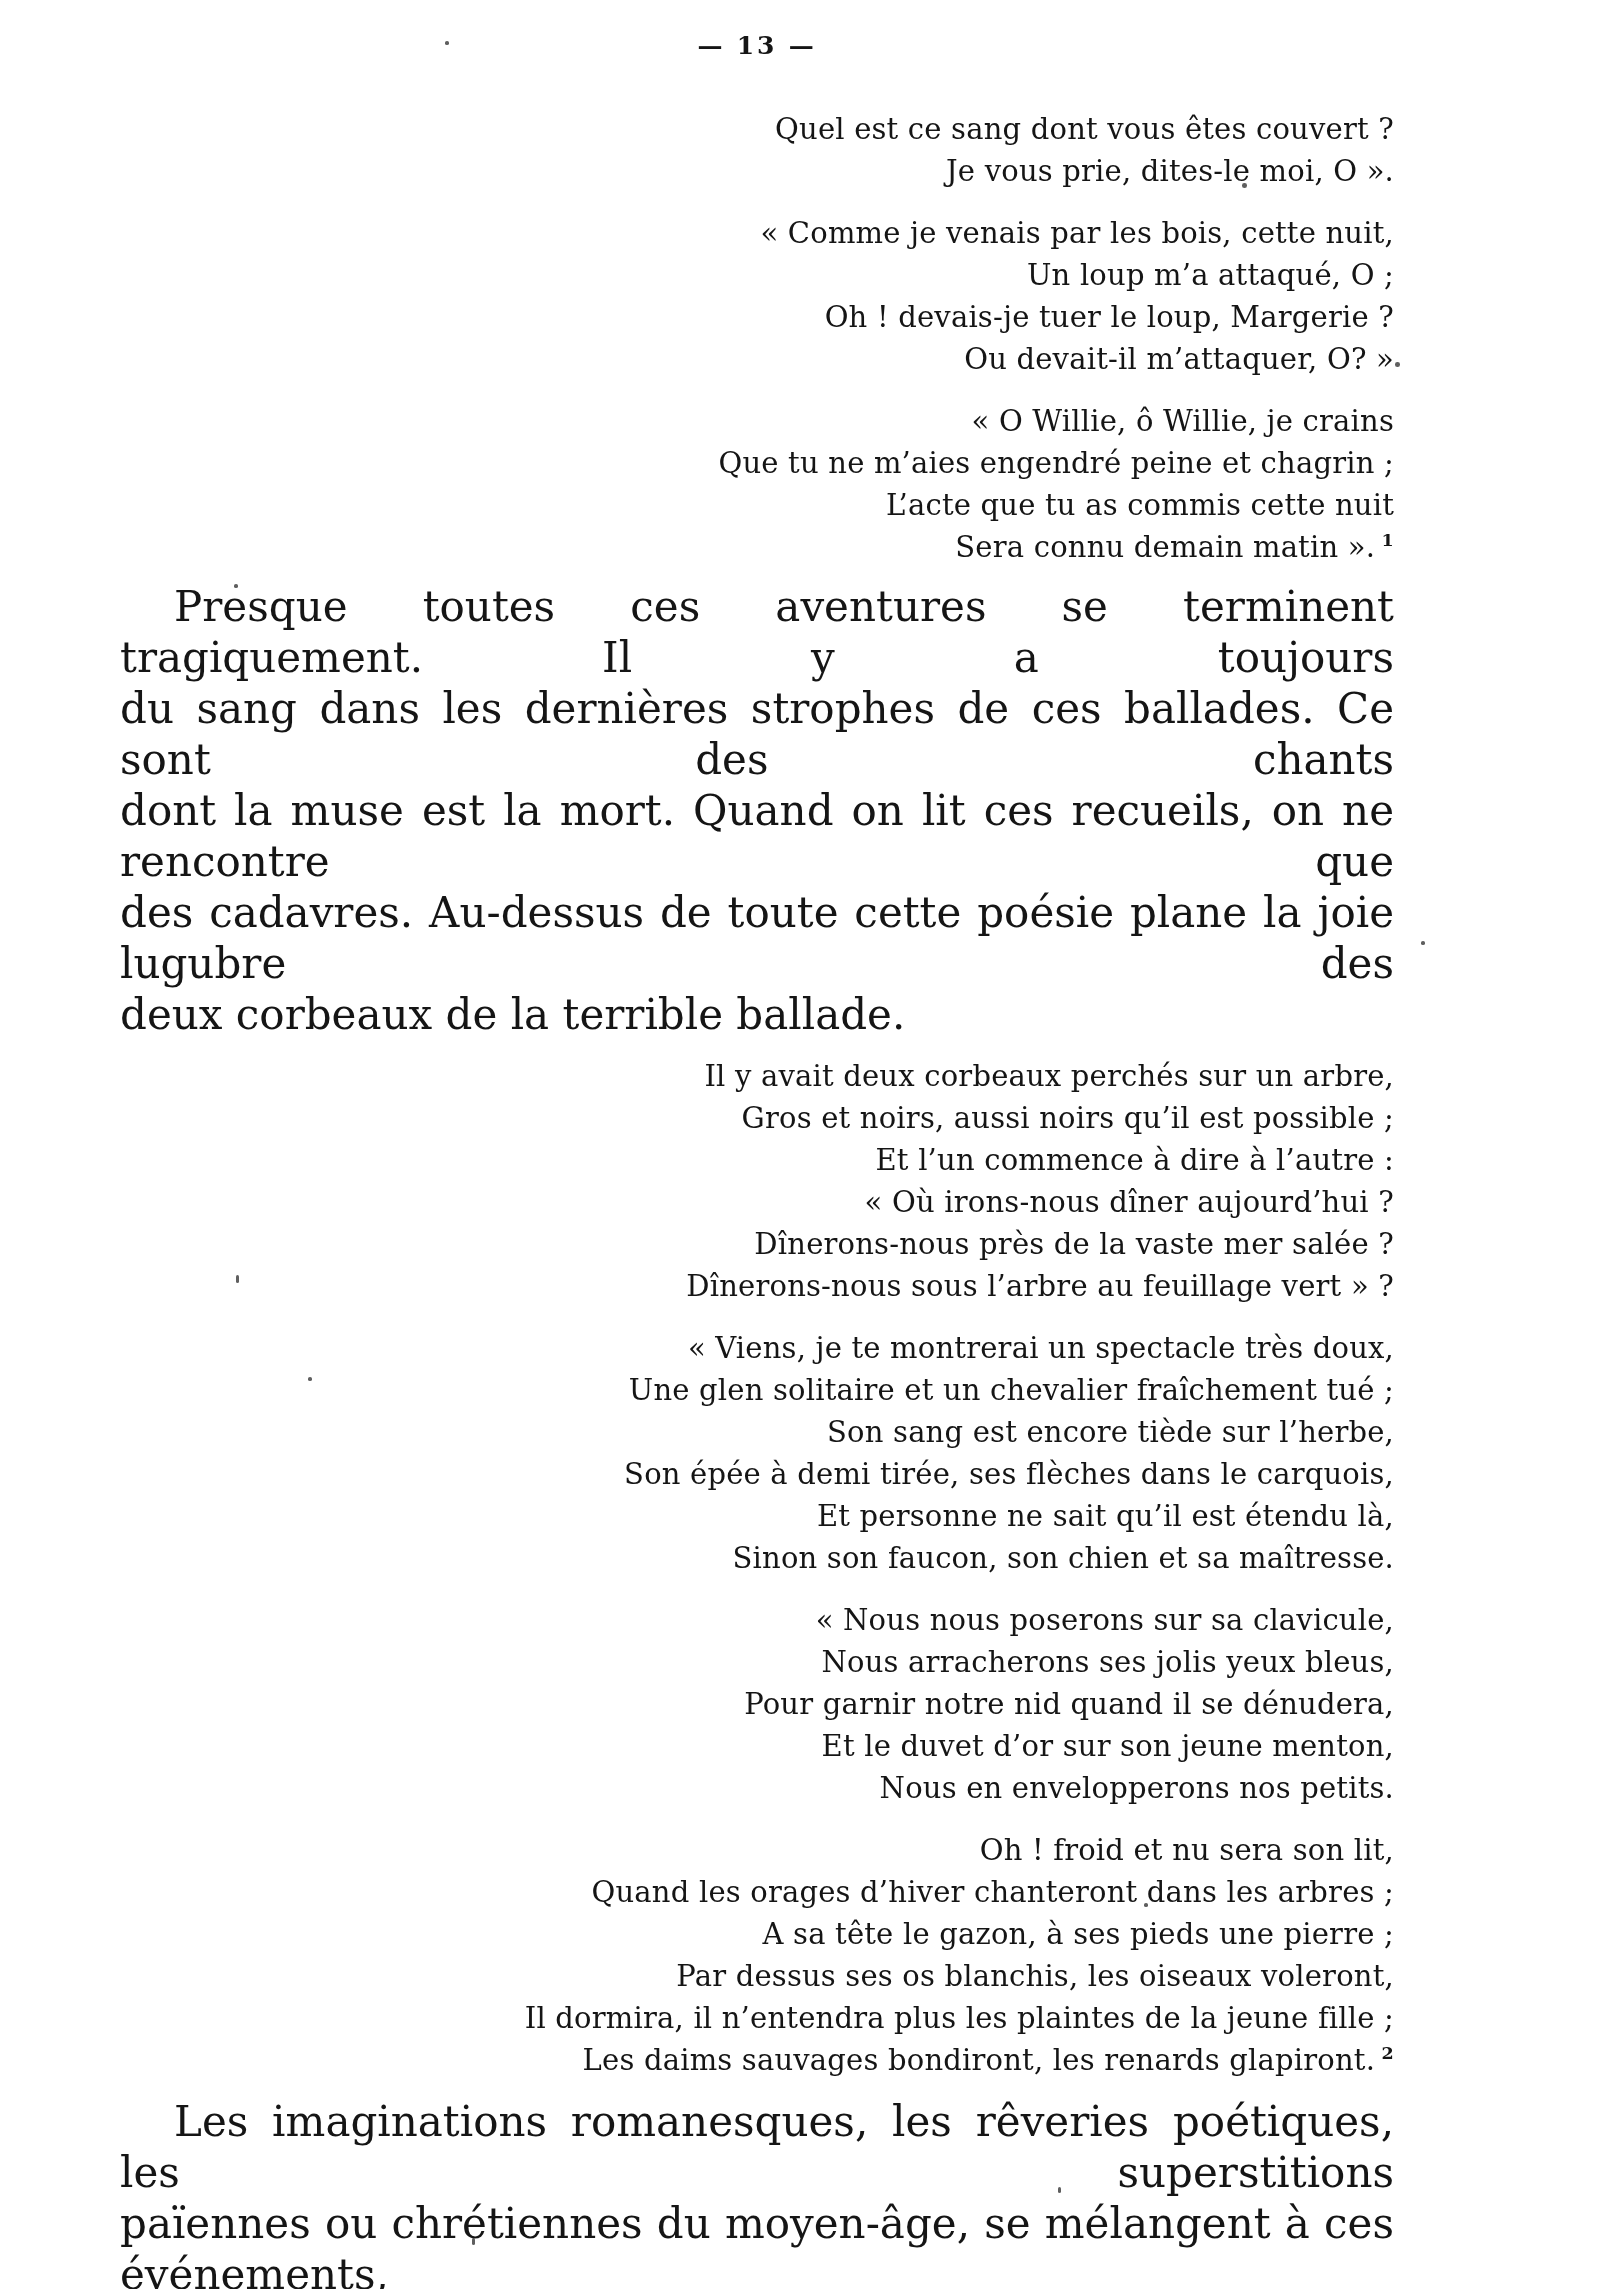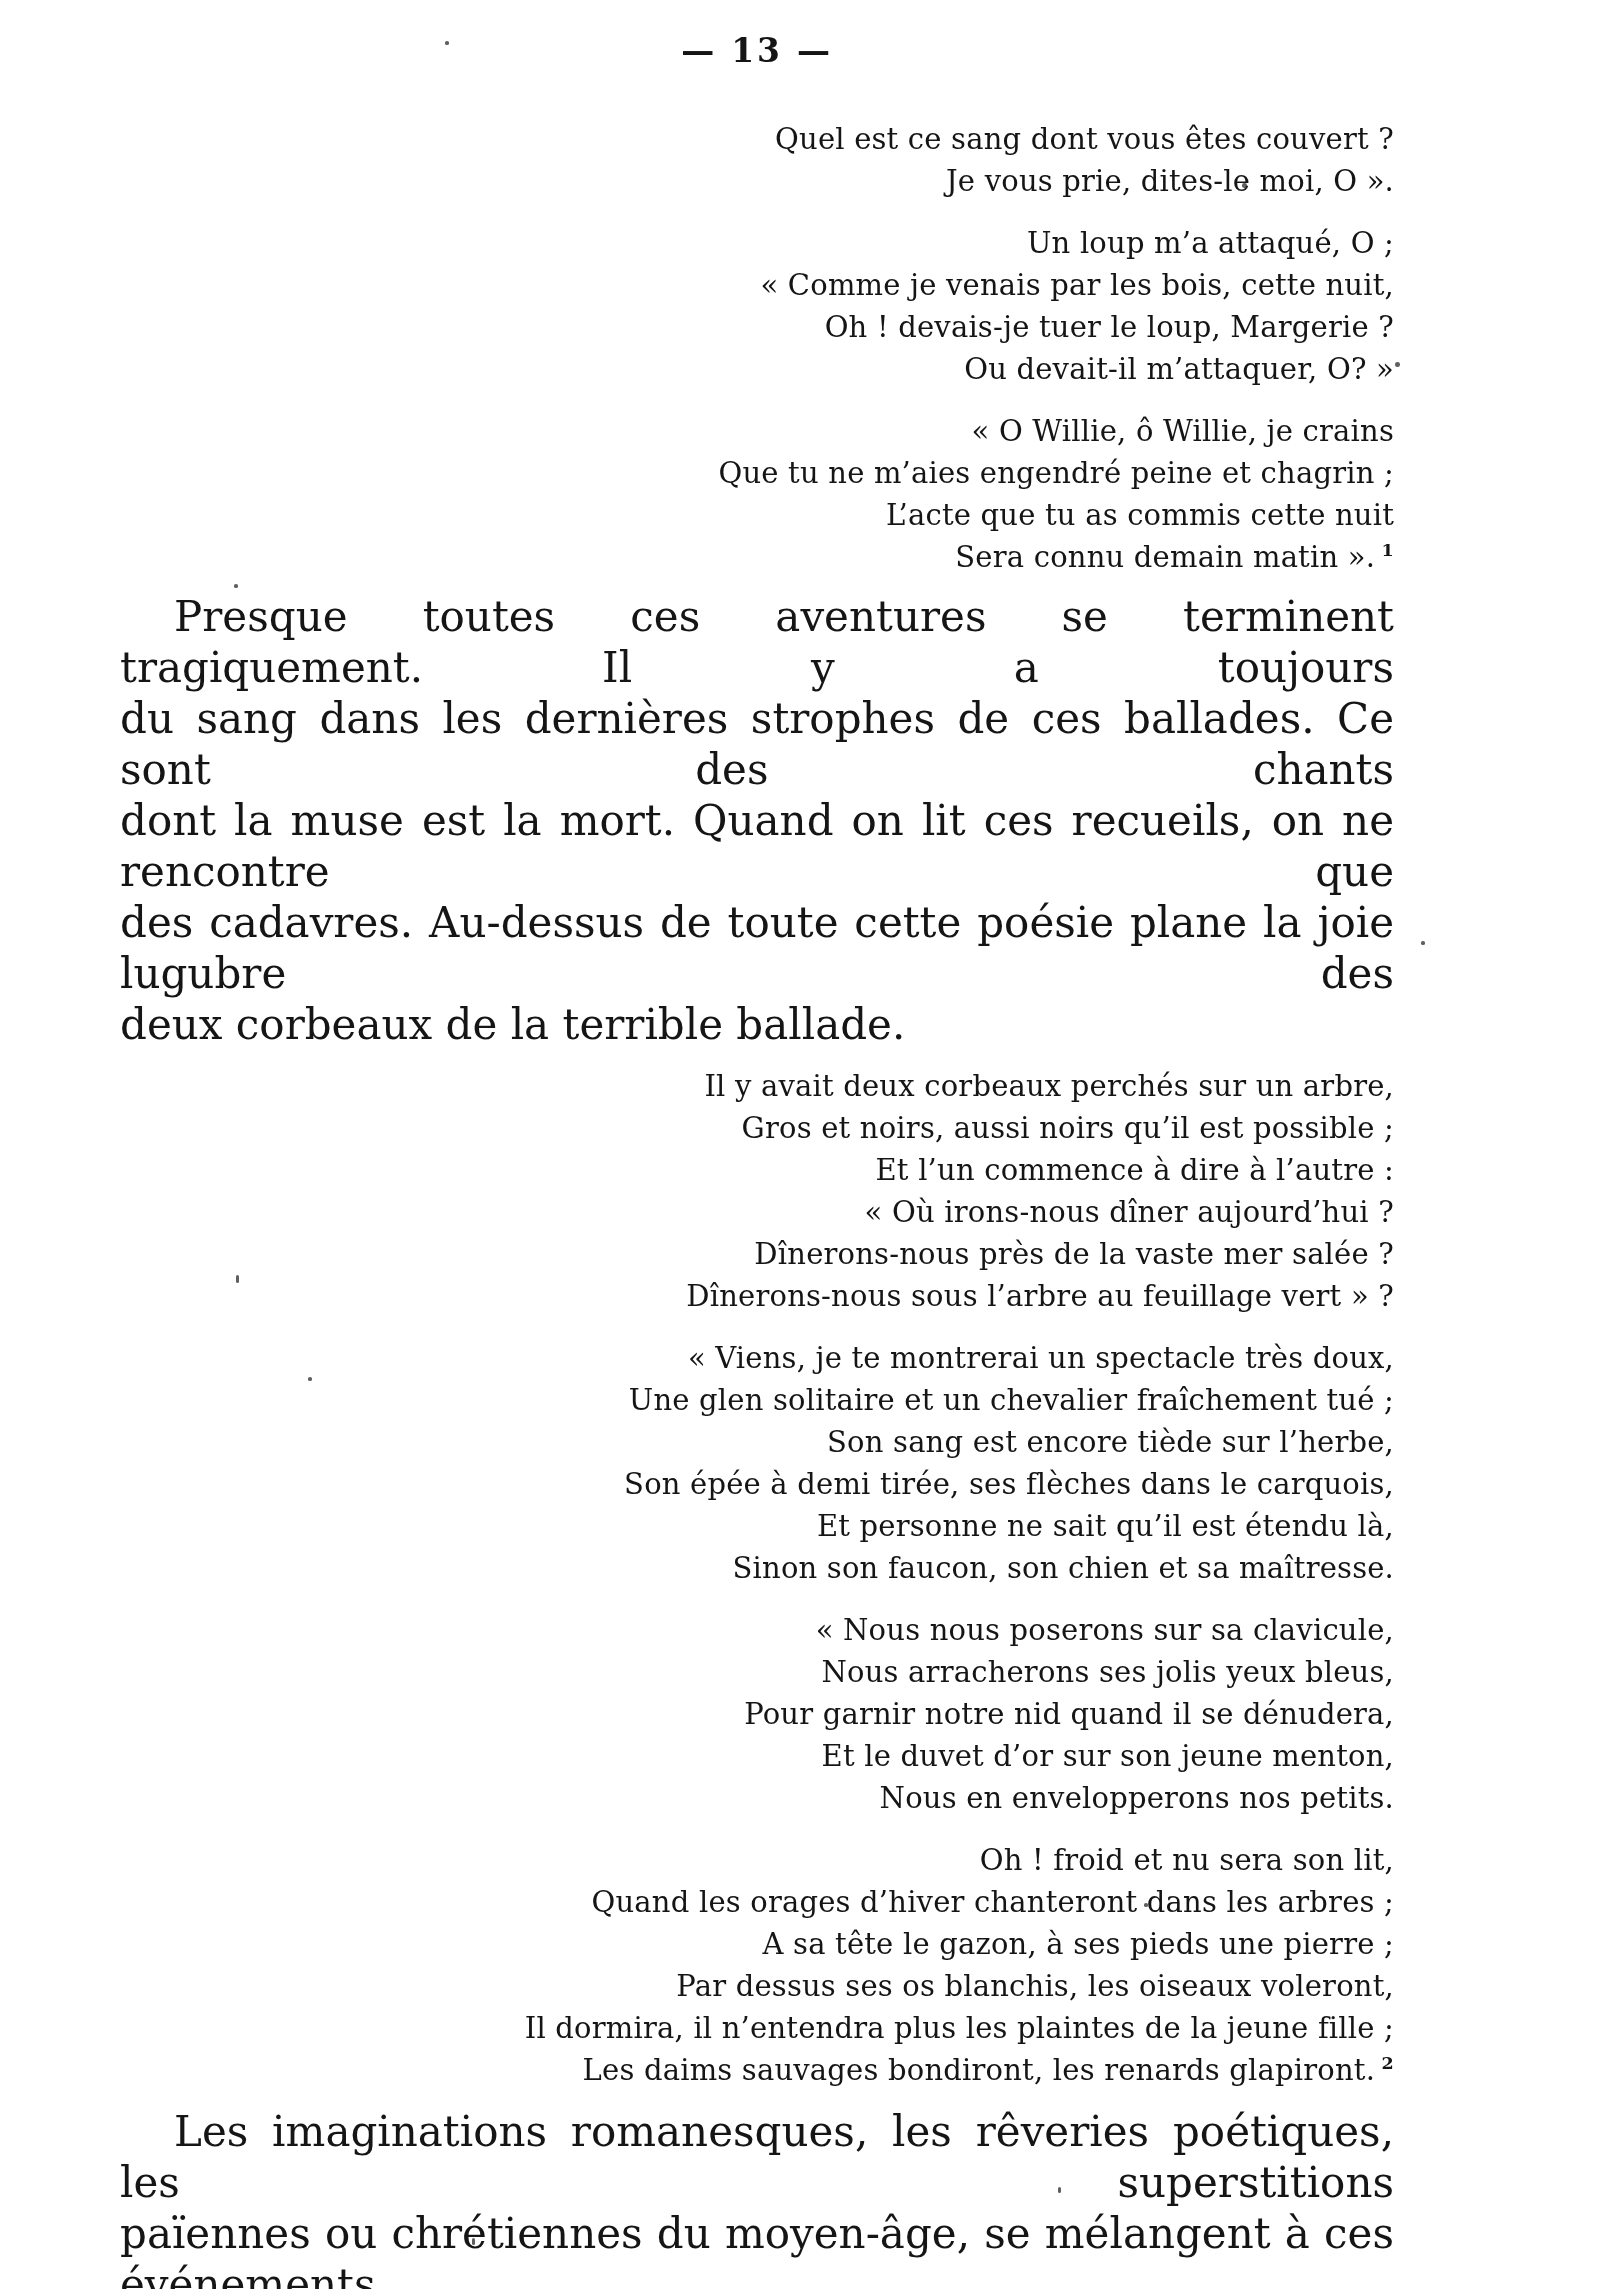--- a/index.html
+++ b/index.html
@@ -28,7 +28,7 @@
   .pagenum {
     margin-top: 31px;
     text-align: center;
-    font-size: 33px;
+    font-size: 25px;
     font-weight: bold;
     letter-spacing: 2.8px;
   }

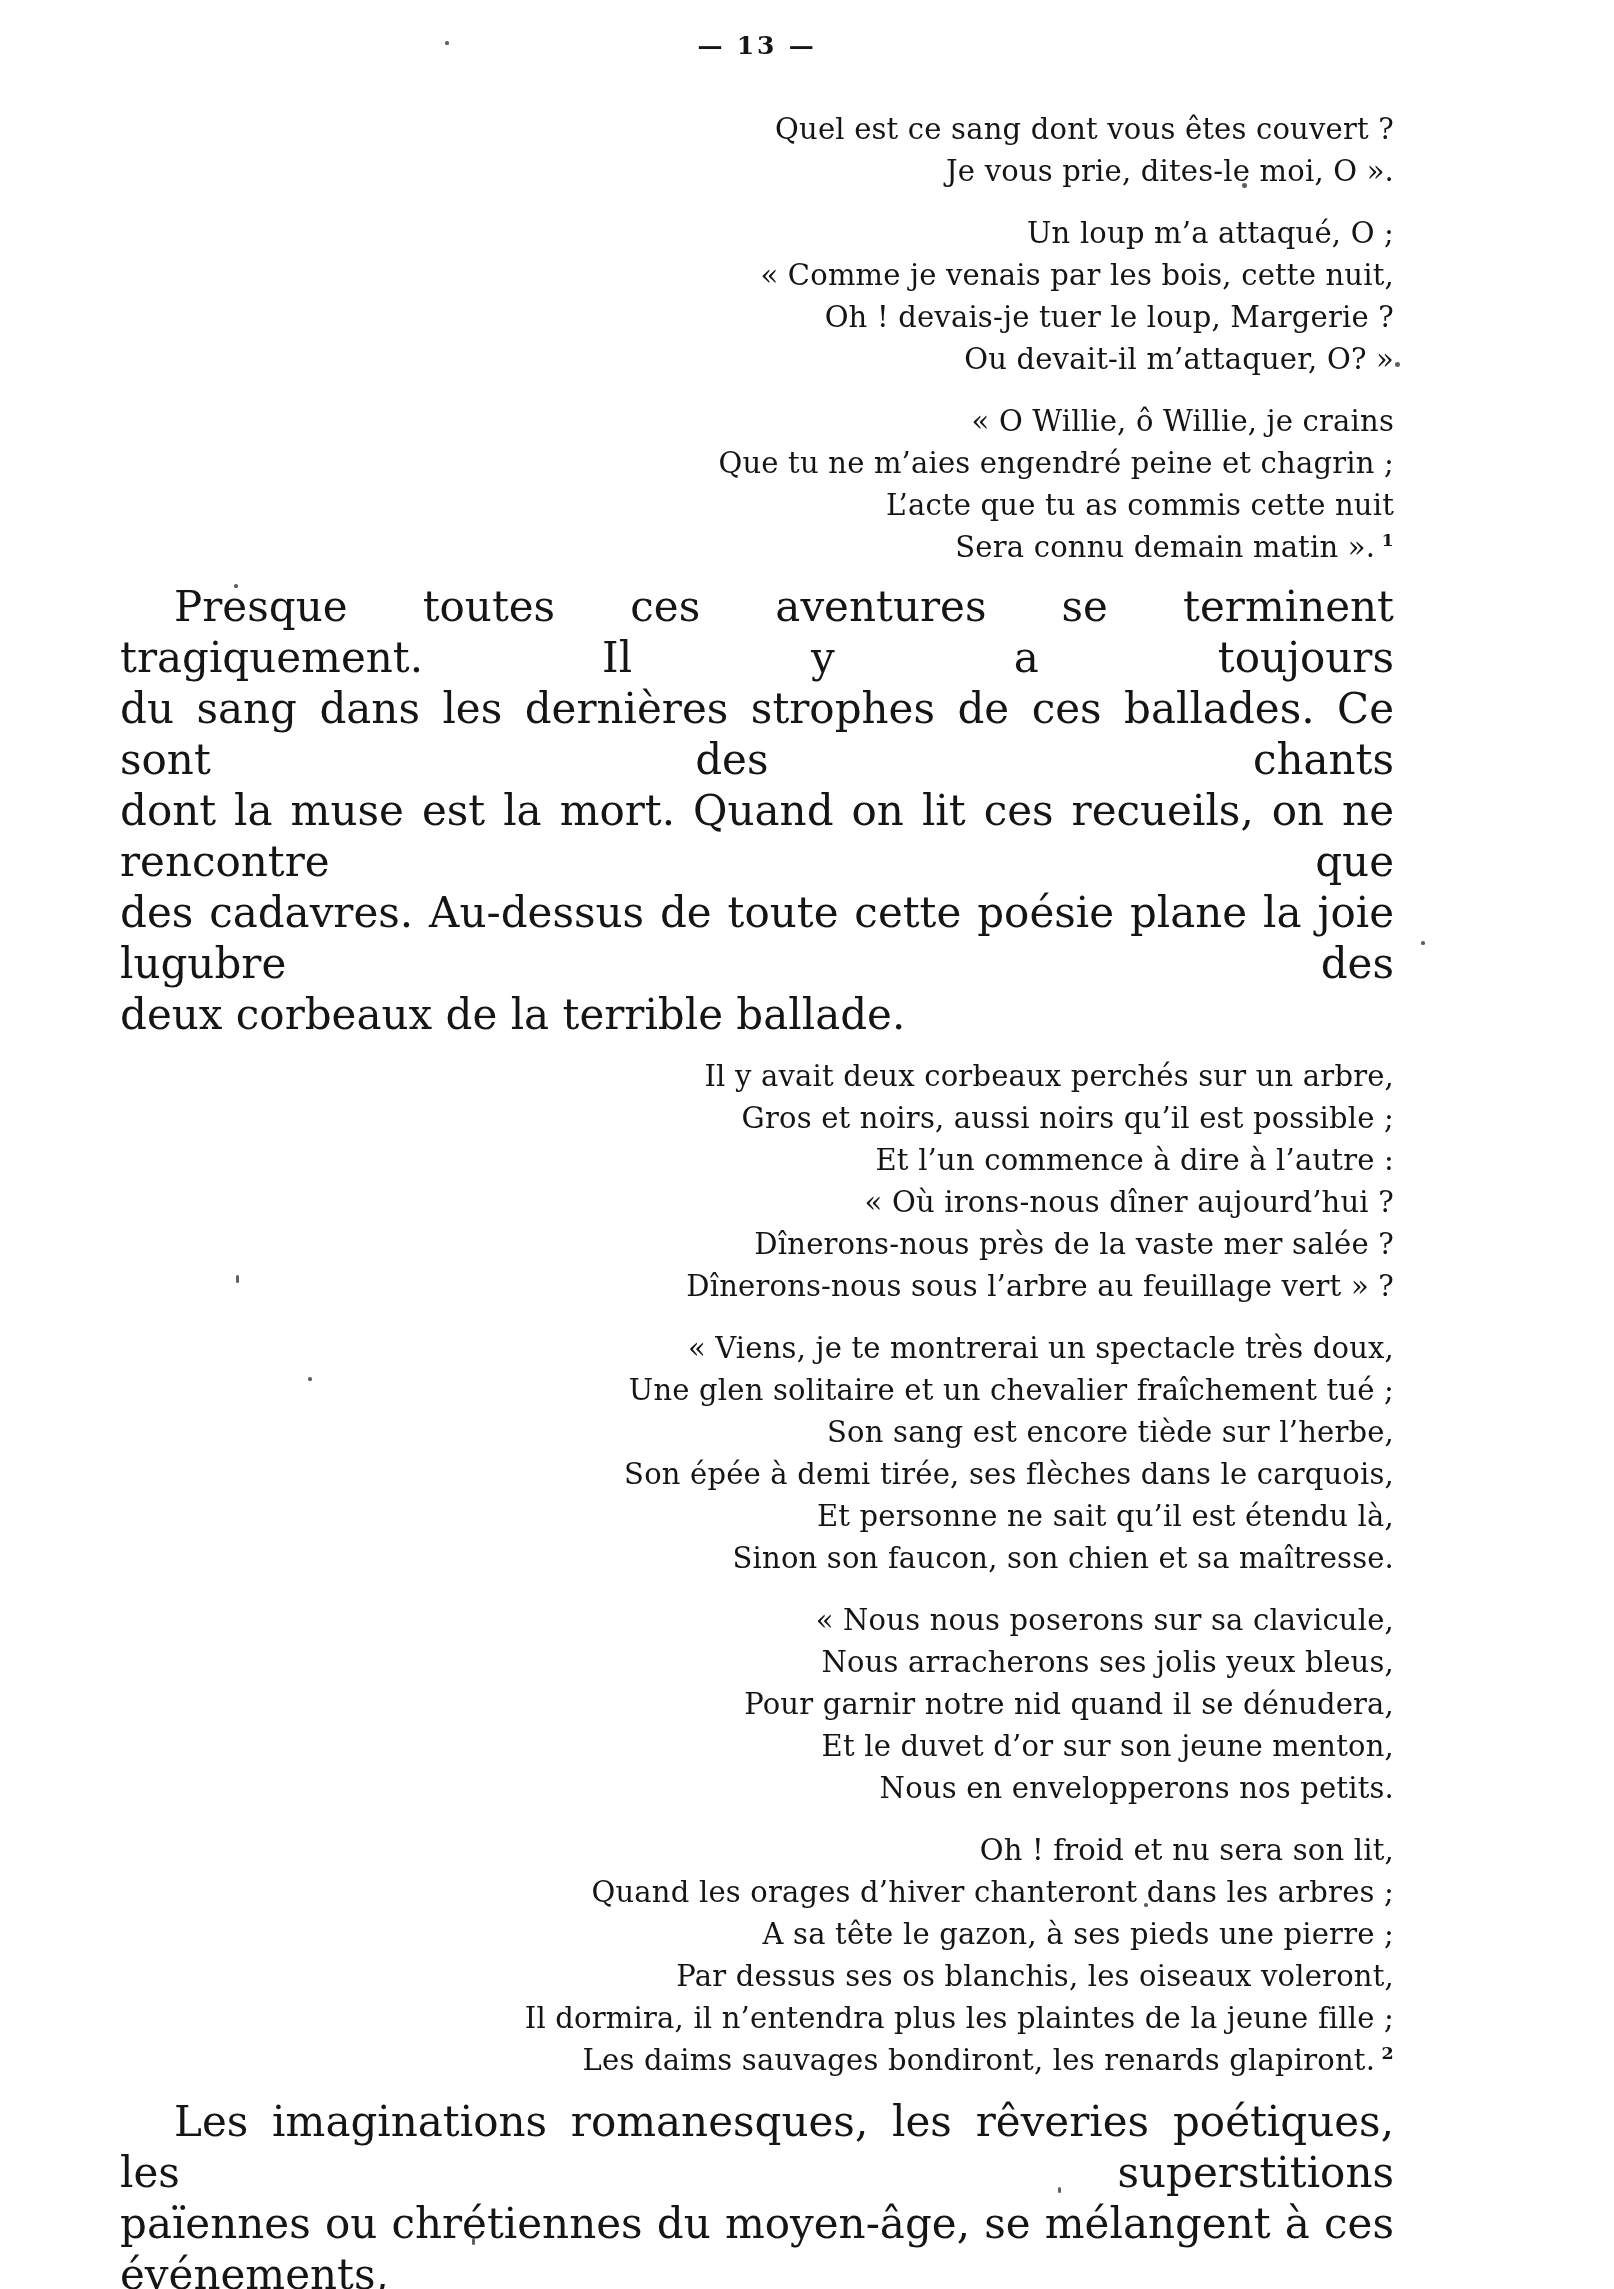--- a/index.html
+++ b/index.html
@@ -101,8 +101,8 @@
     </div>
 
     <div class="stanza st-gap">
+      <div>« Comme je venais par les bois, cette nuit,</div>
       <div>Un loup m’a attaqué, O ;</div>
-      <div>« Comme je venais par les bois, cette nuit,</div>
       <div>Oh ! devais-je tuer le loup, Margerie ?</div>
       <div>Ou devait-il m’attaquer, O? »</div>
     </div>

